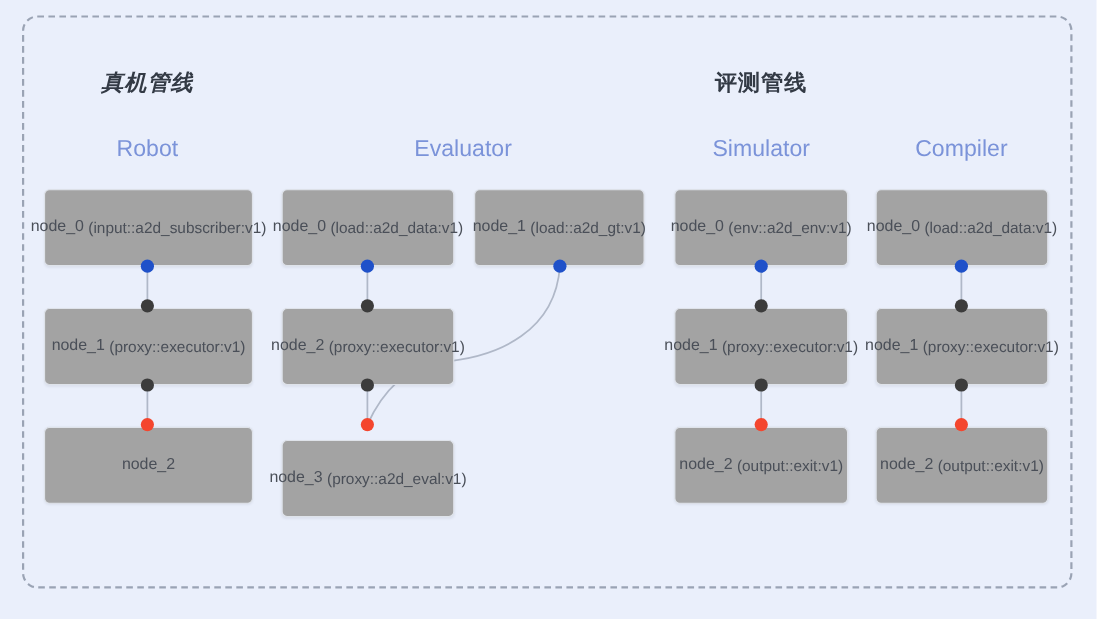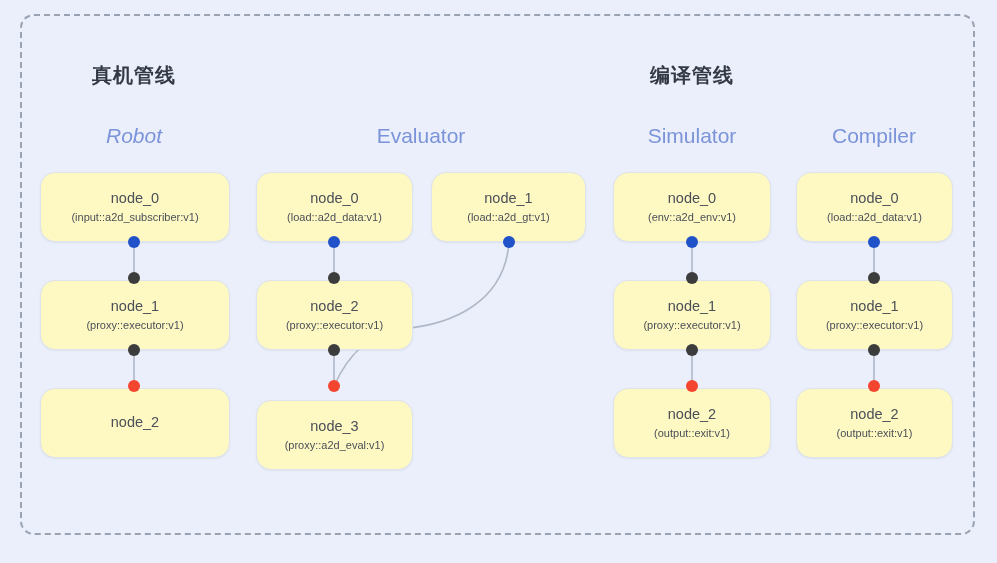--- a/index.html
+++ b/index.html
@@ -110,7 +110,7 @@
     </g>
   </svg>
 
-  <div class="col-title" style="left:54px; top:62px; width:160px;">真机管线</div>
+  <div class="col-title" style="left:54px; top:62px; width:160px;font-style:italic;">真机管线</div>
   <div class="col-sub" style="left:54px; top:124px; width:160px;font-style:italic;">Robot</div>
 
   <div class="node-box" style="left:40px; top:172px; width:190px; height:70px;">

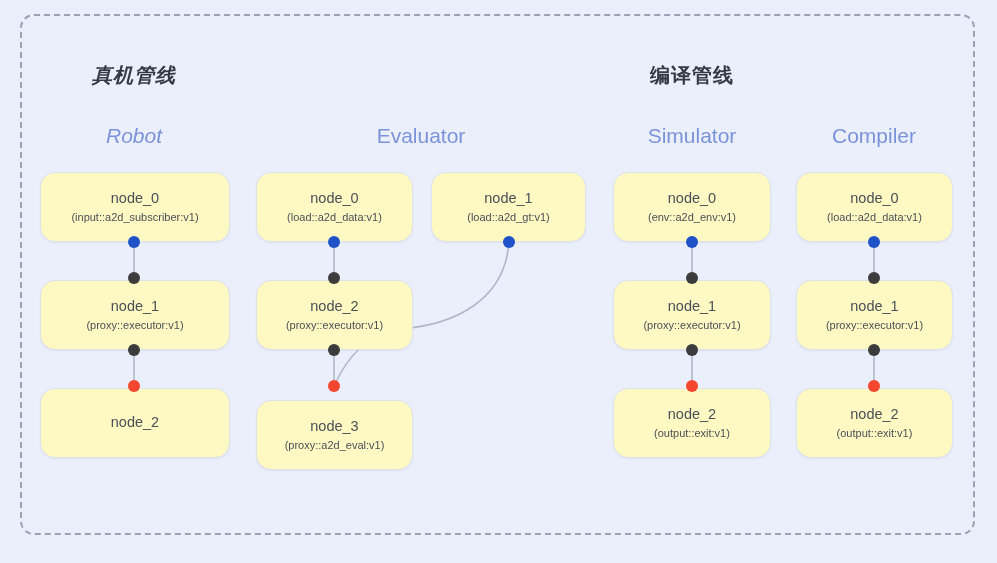--- a/index.html
+++ b/index.html
@@ -158,7 +158,7 @@
   </div>
   <div class="port red" style="left:328px; top:380px; width:12px; height:12px;"></div>
 
-  <div class="col-title" style="left:612px; top:62px; width:160px;">编译管线</div>
+  <div class="col-title" style="left:612px; top:62px; width:160px;">评测管线</div>
   <div class="col-sub" style="left:612px; top:124px; width:160px;">Simulator</div>
 
   <div class="node-box" style="left:613px; top:172px; width:158px; height:70px;">

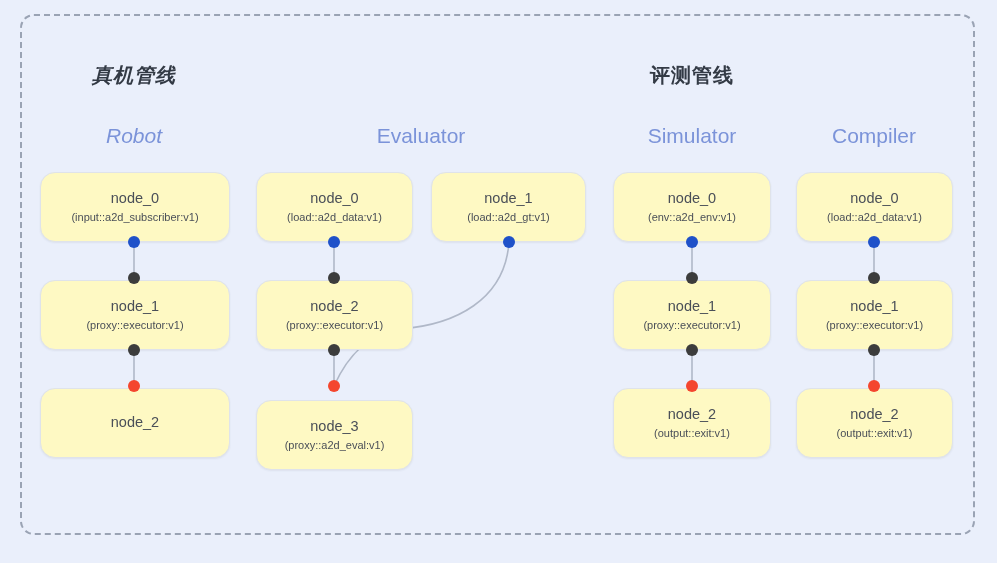--- a/index.html
+++ b/index.html
@@ -111,7 +111,7 @@
   </svg>
 
   <div class="col-title" style="left:54px; top:62px; width:160px;font-style:italic;">真机管线</div>
-  <div class="col-sub" style="left:54px; top:124px; width:160px;font-style:italic;">Robot</div>
+  <div class="col-sub" style="left:54px; top:124px; width:160px;">Robot</div>
 
   <div class="node-box" style="left:40px; top:172px; width:190px; height:70px;">
     <div class="node-name">node_0</div>

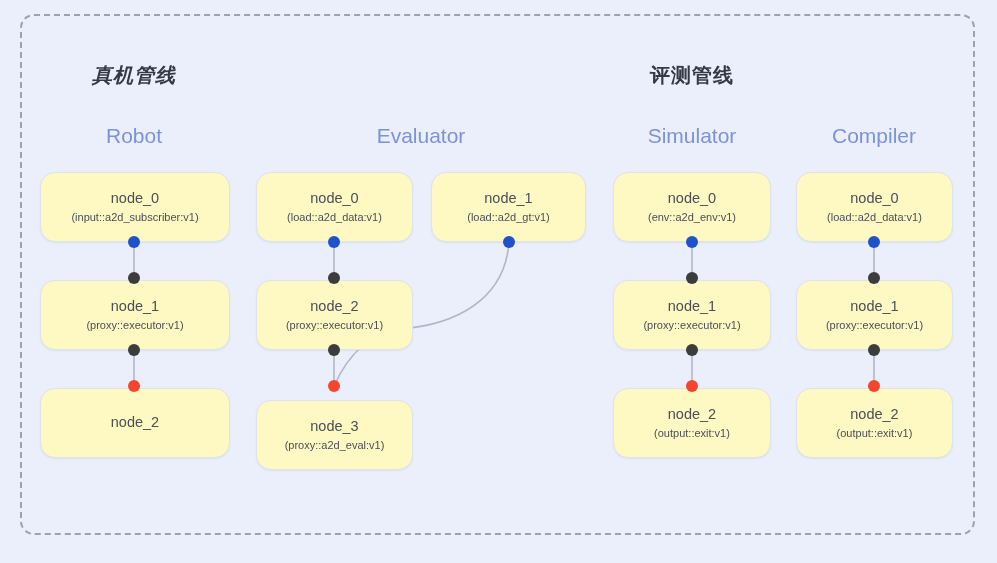--- a/index.html
+++ b/index.html
@@ -54,12 +54,12 @@
   .node-box {
     position: absolute;
     box-sizing: border-box;
-    background: #fef9c3;
+    background: #a3a3a3;
     border: 1px solid #dfe3ea;
-    border-radius: 15px;
+    border-radius: 5px;
     box-shadow: 0 1px 2px rgba(40,50,70,0.07);
     display: flex;
-    flex-direction: column;
+    flex-direction: row;
     align-items: center;
     justify-content: center;
     gap: 4px;

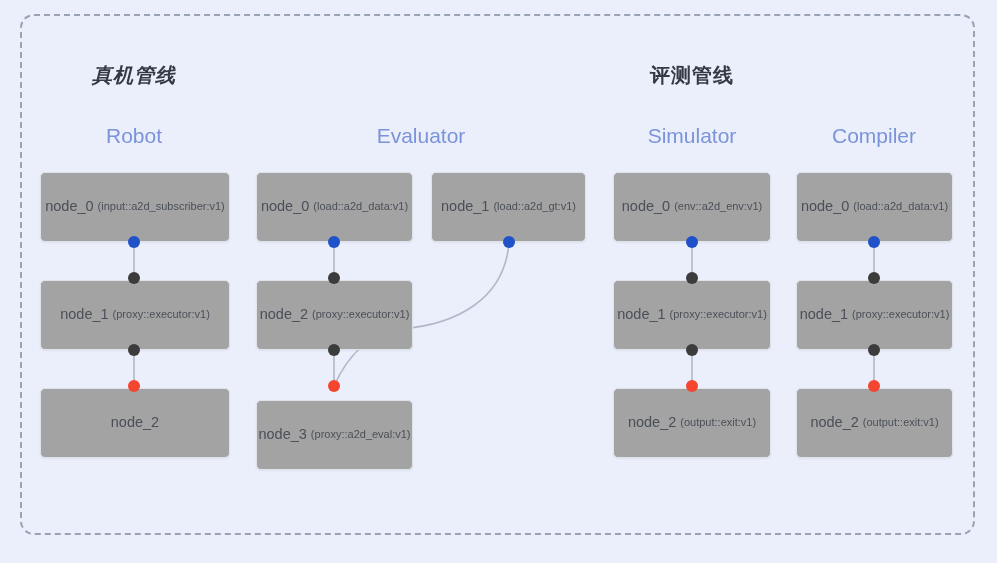--- a/index.html
+++ b/index.html
@@ -70,7 +70,7 @@
     line-height: 1.2;
   }
   .node-kind {
-    font-size: 11px;
+    font-size: 14px;
     color: #4a4f58;
     line-height: 1.2;
     white-space: nowrap;

